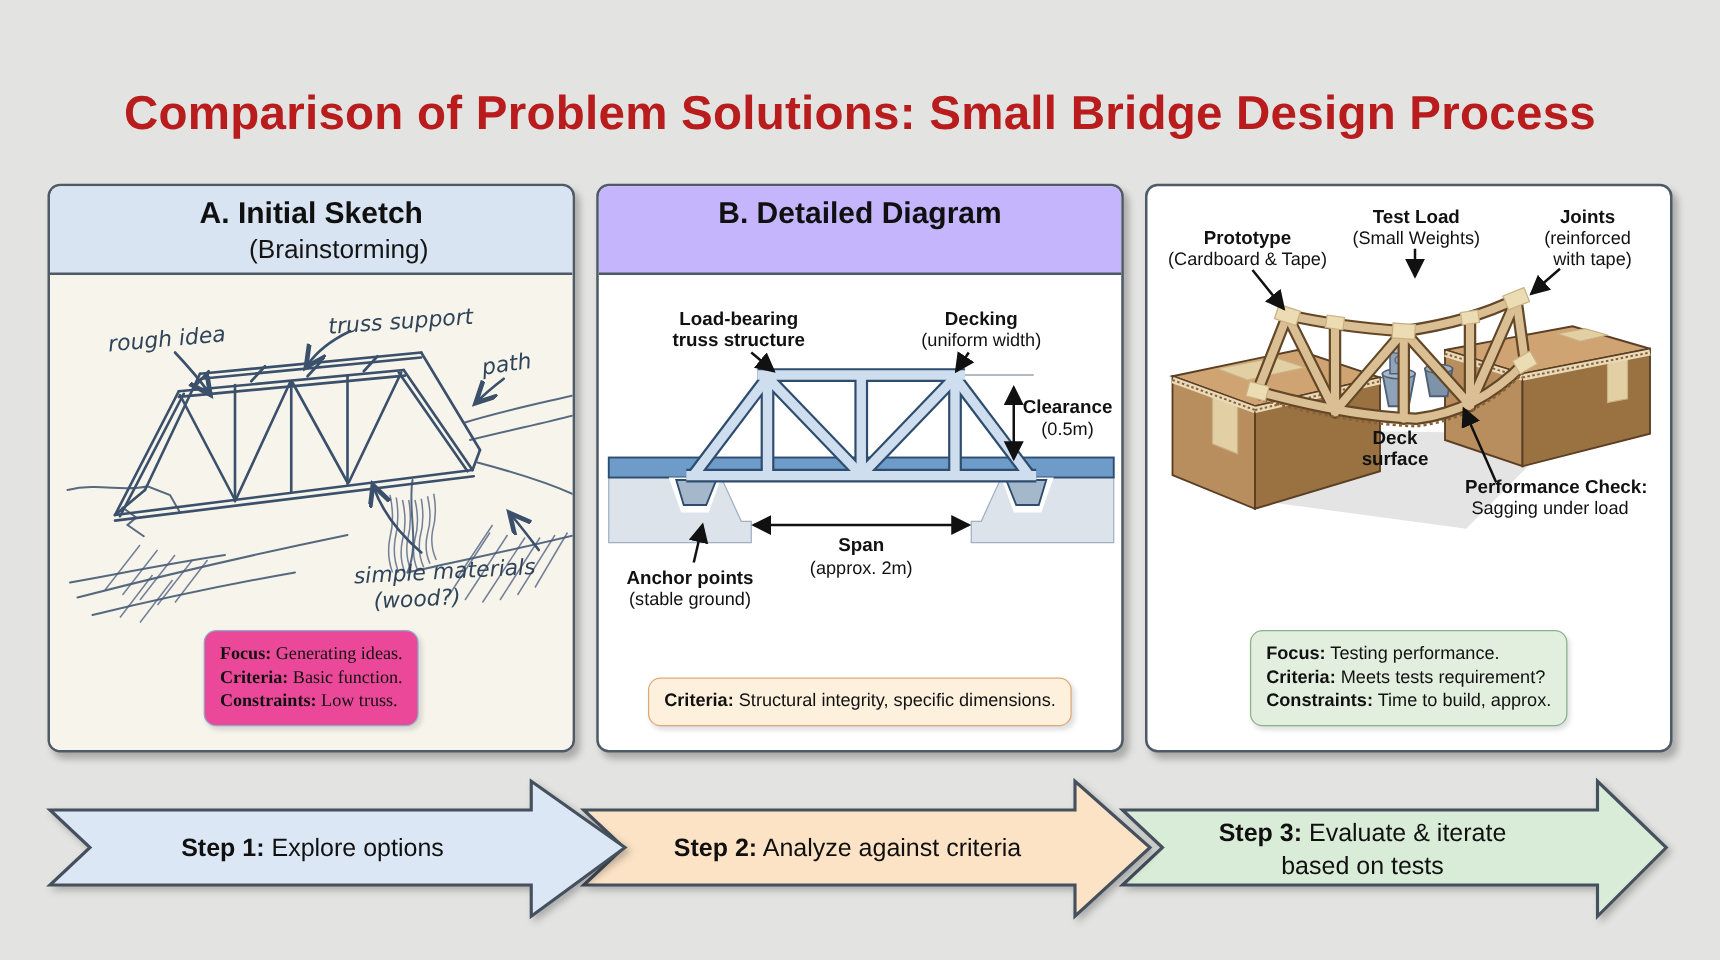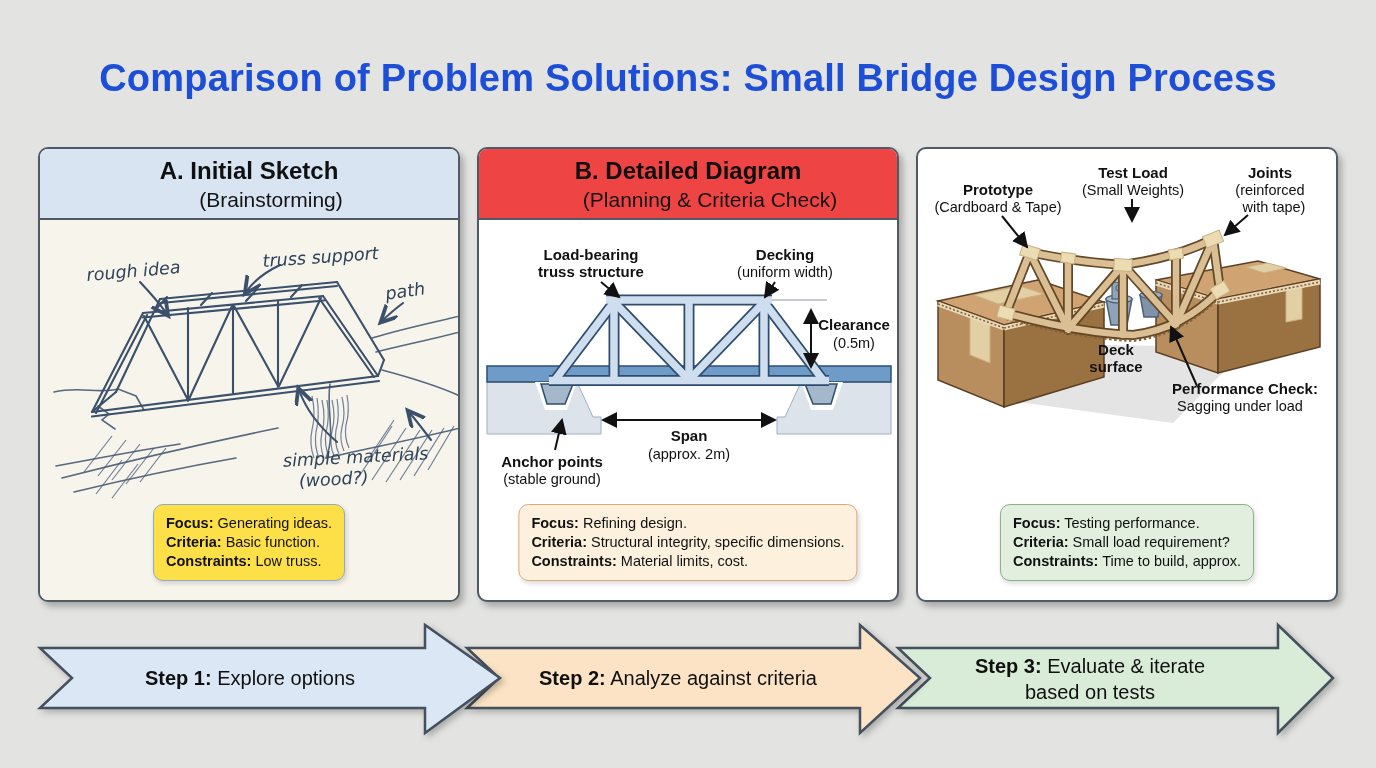--- a/index.html
+++ b/index.html
@@ -8,8 +8,8 @@
     background:#e3e3e1;font-family:"Liberation Sans",sans-serif;color:#111;
   }
   .title{
-    position:absolute;top:57px;left:0;width:100%;text-align:center;
-    font-size:38px;font-weight:700;color:#1d4ed8;letter-spacing:.2px;
+    position:absolute;top:70px;left:0;width:100%;text-align:center;
+    font-size:38px;font-weight:700;color:#b91c1c;letter-spacing:.2px;
   }
   .panels{position:absolute;top:147px;left:38px;width:1300px;height:455px;display:flex;gap:17px;}
   .panel{

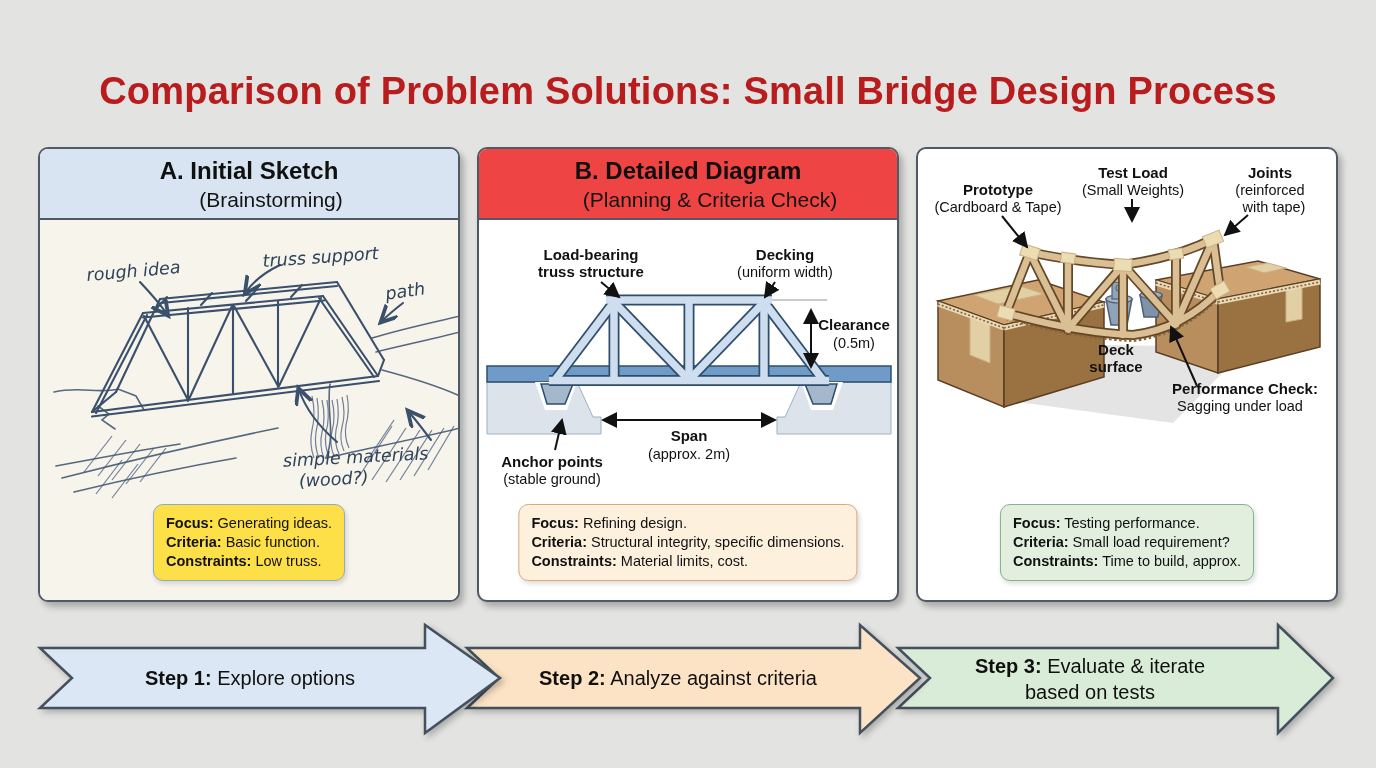--- a/index.html
+++ b/index.html
@@ -20,7 +20,7 @@
   .panel-header .t{font-size:24px;font-weight:700;line-height:31px;color:#101010;}
   .panel-header .s{font-size:21px;line-height:27px;color:#141414;margin-left:44px;}
   .hdr-a{background:#d8e4f2;}
-  .hdr-b{background:#ef4444;}
+  .hdr-b{background:#c4b5fd;}
   .hdr-c{background:#d6e7d5;}
   .panel-body{position:relative;flex:1;}
   .body-a{background:#f7f4ec;}

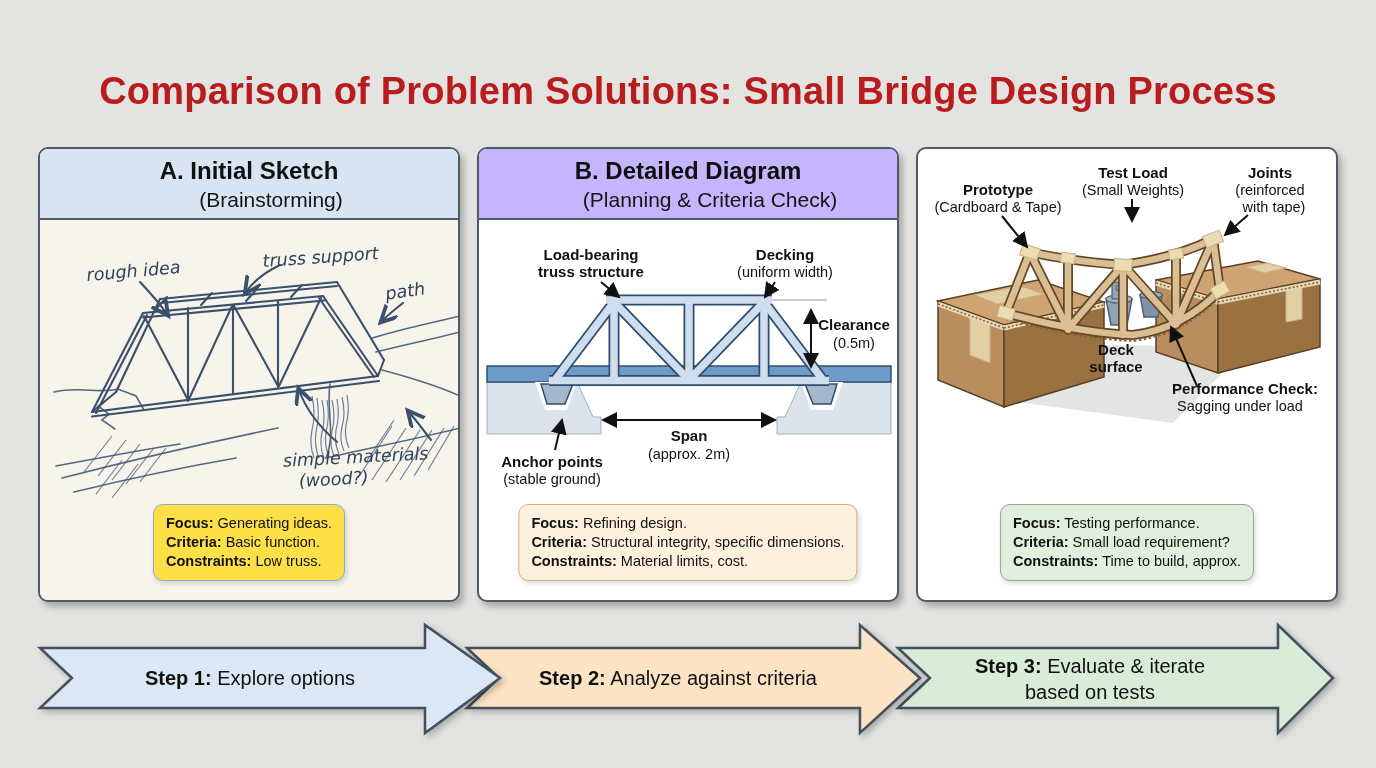--- a/index.html
+++ b/index.html
@@ -156,7 +156,6 @@
   <section class="panel">
     <header class="panel-header hdr-b">
       <div class="t">B. Detailed Diagram</div>
-      <div class="s">(Planning &amp; Criteria Check)</div>
     </header>
     <div class="panel-body">
       <svg class="illus" width="420" height="287" viewBox="0 0 420 287">

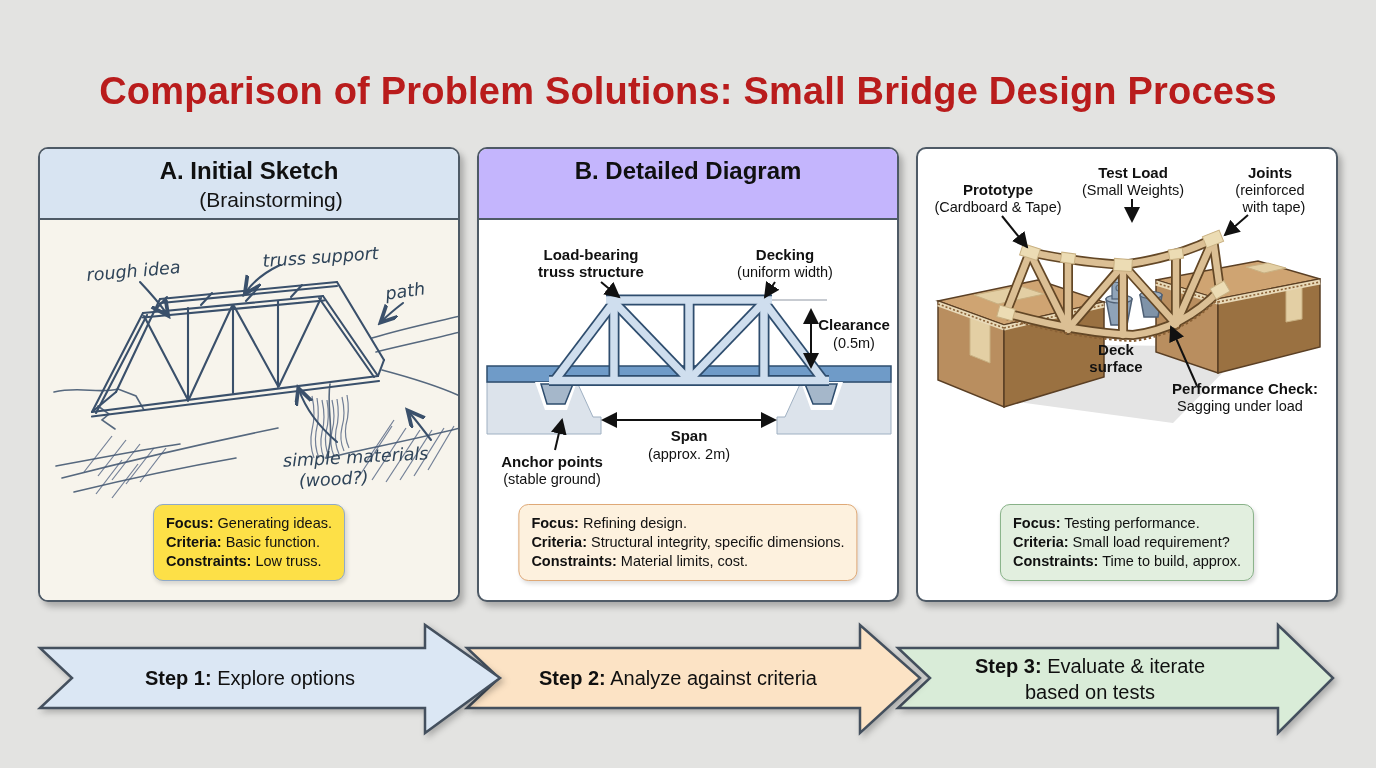--- a/index.html
+++ b/index.html
@@ -30,7 +30,7 @@
     border-radius:10px;padding:9px 12px;font-size:14.5px;line-height:19px;
     white-space:nowrap;box-shadow:2px 3px 4px rgba(0,0,0,.13);
   }
-  .fb-a{background:#fde047;border:1.5px solid #8fa9c9;}
+  .fb-a{background:#ec4899;border:1.5px solid #8fa9c9;font-family:Liberation Serif, serif;}
   .fb-b{background:#fdf1de;border:1.5px solid #dfa977;}
   .fb-c{background:#e2efdf;border:1.5px solid #88b288;margin-top:40px;}
   .focus-box b{font-weight:700;}

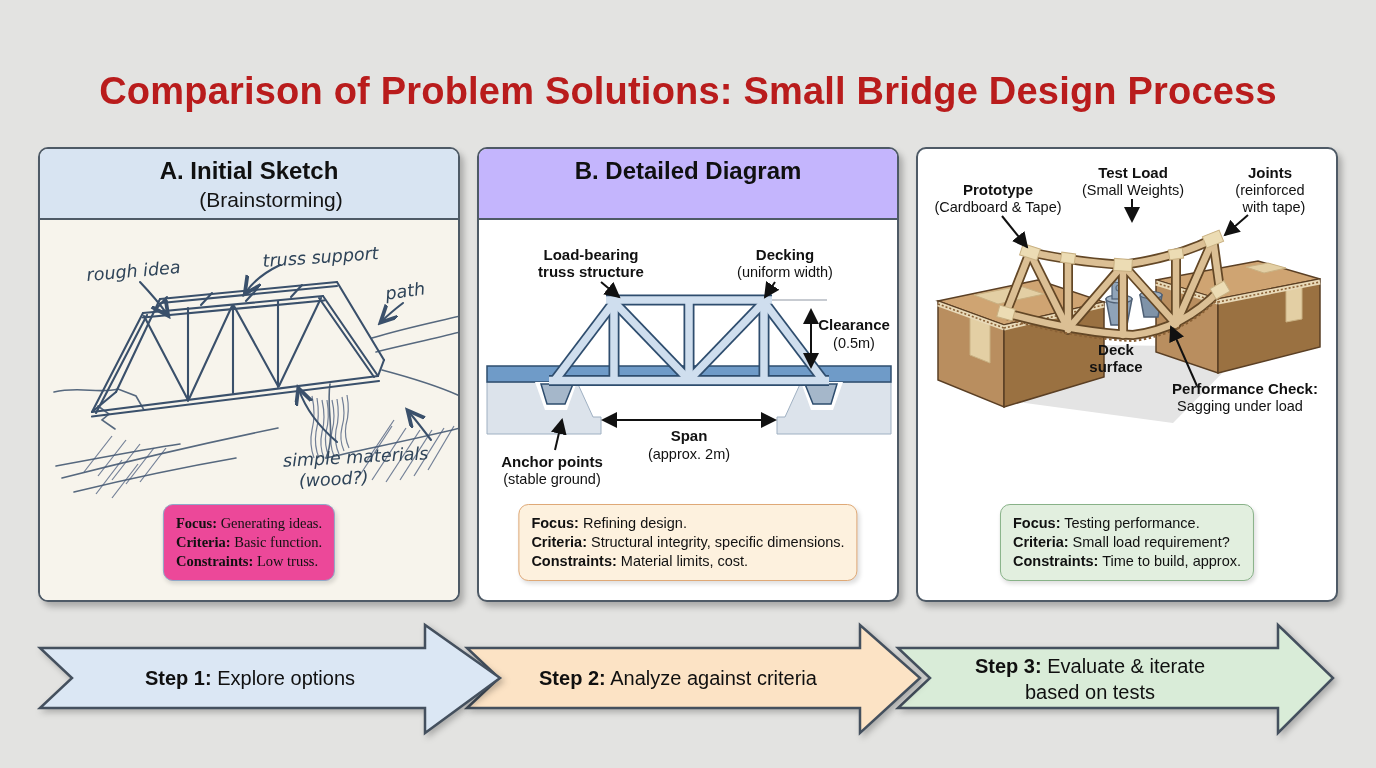--- a/index.html
+++ b/index.html
@@ -219,7 +219,6 @@
         <text class="lblBr" x="73" y="264">(stable ground)</text>
       </svg>
       <div class="focus-box fb-b">
-        <div><b>Focus:</b> <span>Refining design.</span></div>
         <div><b>Criteria:</b> <span>Structural integrity, specific dimensions.</span></div>
         <div><b>Constraints:</b> <span>Material limits, cost.</span></div>
       </div>

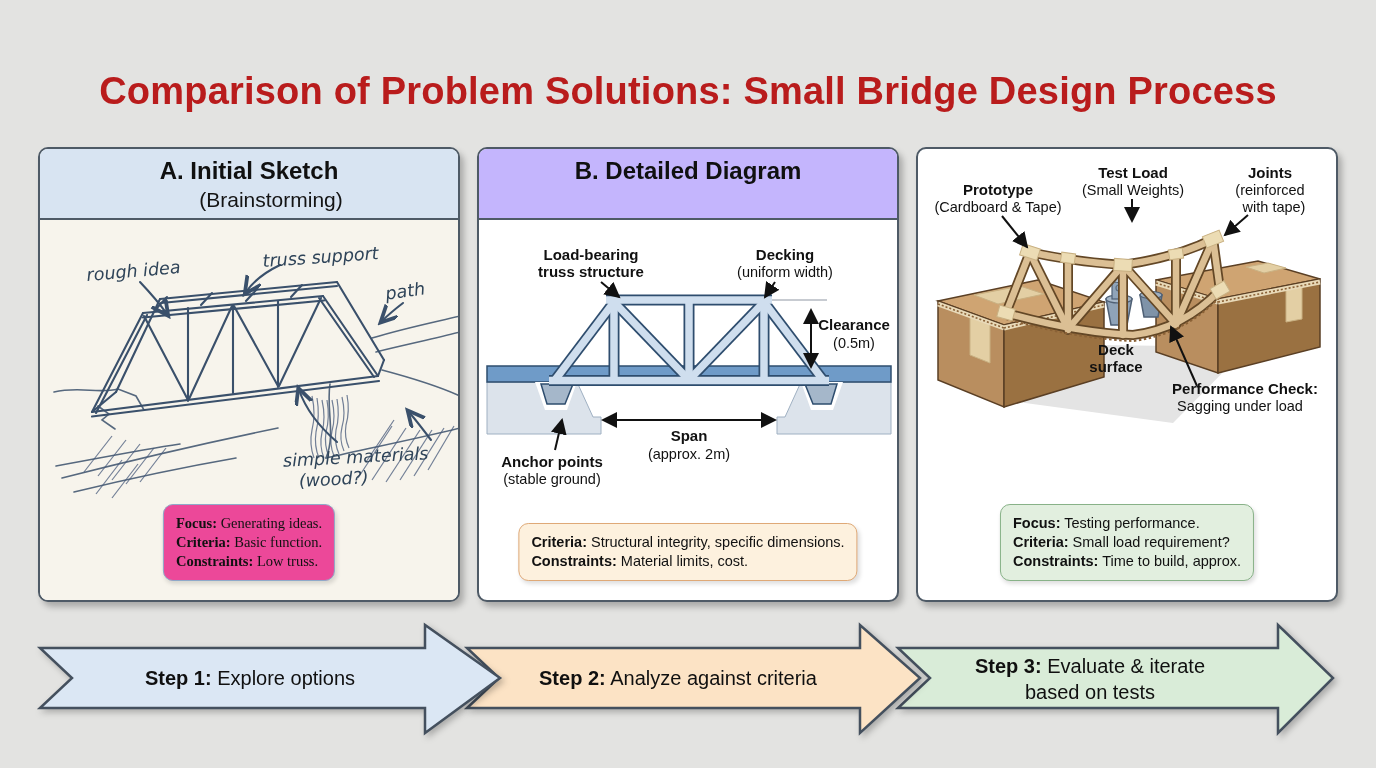--- a/index.html
+++ b/index.html
@@ -337,7 +337,7 @@
       </svg>
       <div class="focus-box fb-c">
         <div><b>Focus:</b> <span>Testing performance.</span></div>
-        <div><b>Criteria:</b> <span>Small load requirement?</span></div>
+        <div><b>Criteria:</b> <span>Meets tests requirement?</span></div>
         <div><b>Constraints:</b> <span>Time to build, approx.</span></div>
       </div>
     </div>

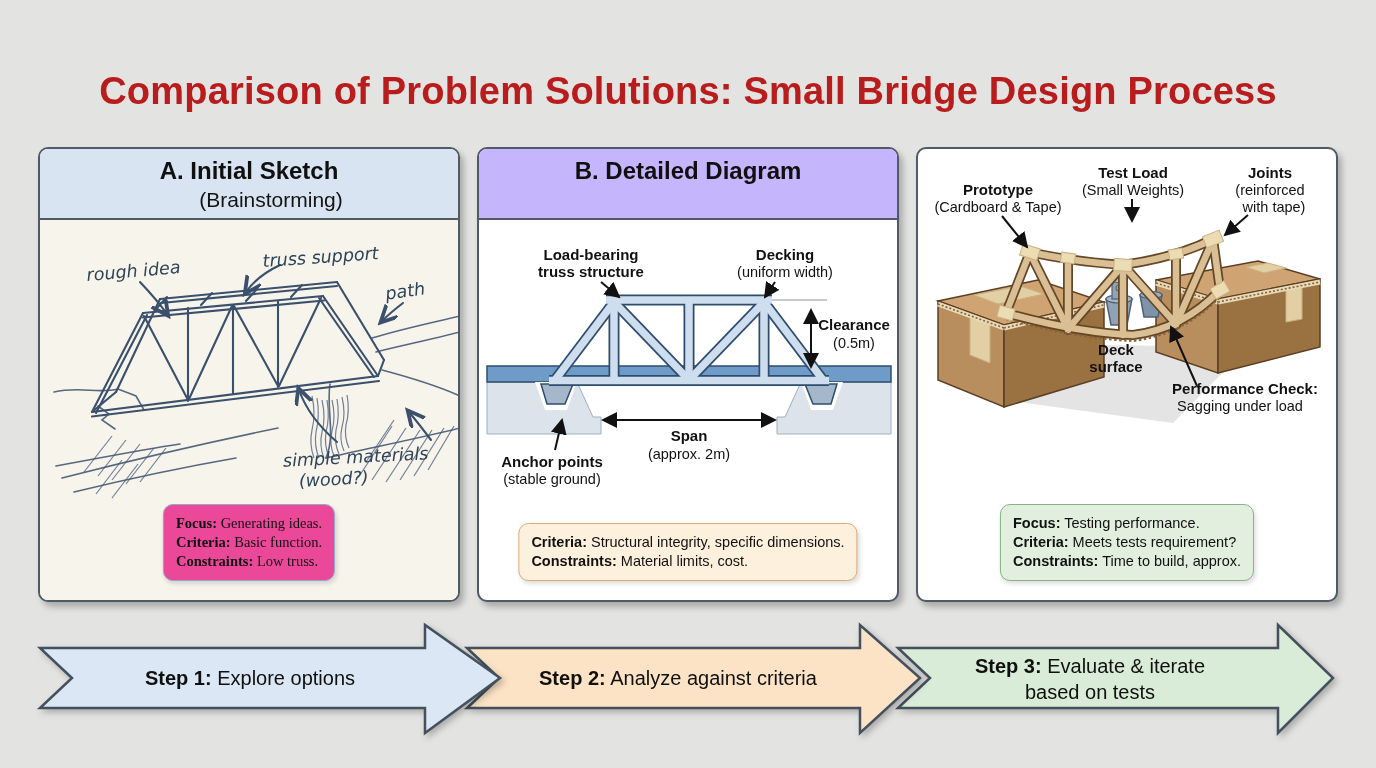--- a/index.html
+++ b/index.html
@@ -220,7 +220,6 @@
       </svg>
       <div class="focus-box fb-b">
         <div><b>Criteria:</b> <span>Structural integrity, specific dimensions.</span></div>
-        <div><b>Constraints:</b> <span>Material limits, cost.</span></div>
       </div>
     </div>
   </section>

